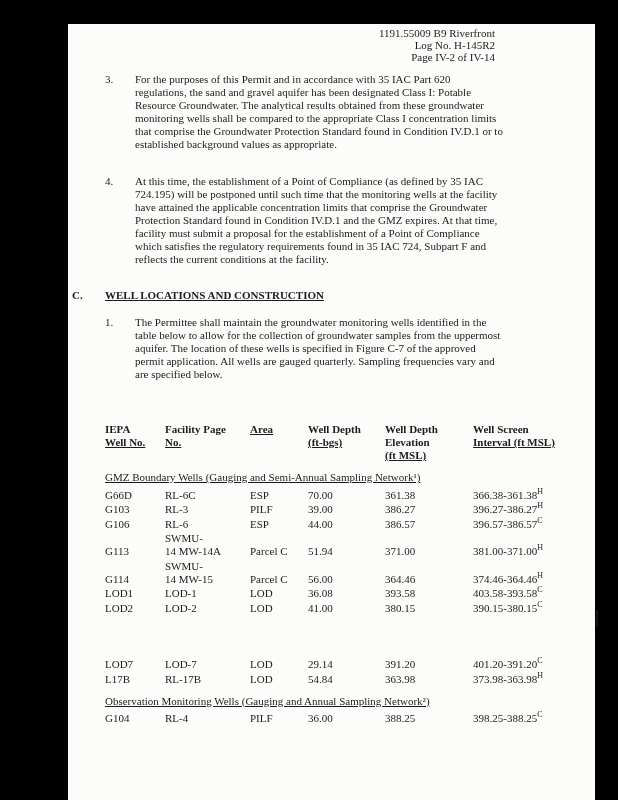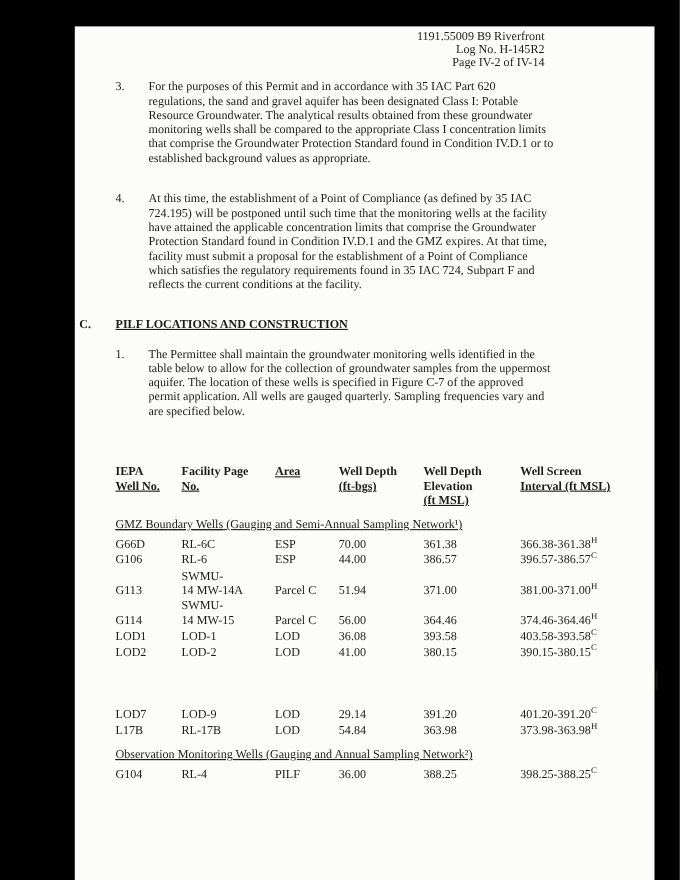--- a/index.html
+++ b/index.html
@@ -98,7 +98,7 @@
 
   <div class="section-head">
     <span class="label">C.</span>
-    <span class="heading">PILF LOCATIONS AND CONSTRUCTION</span>
+    <span class="heading">WELL LOCATIONS AND CONSTRUCTION</span>
   </div>
 
   <div class="para item1">

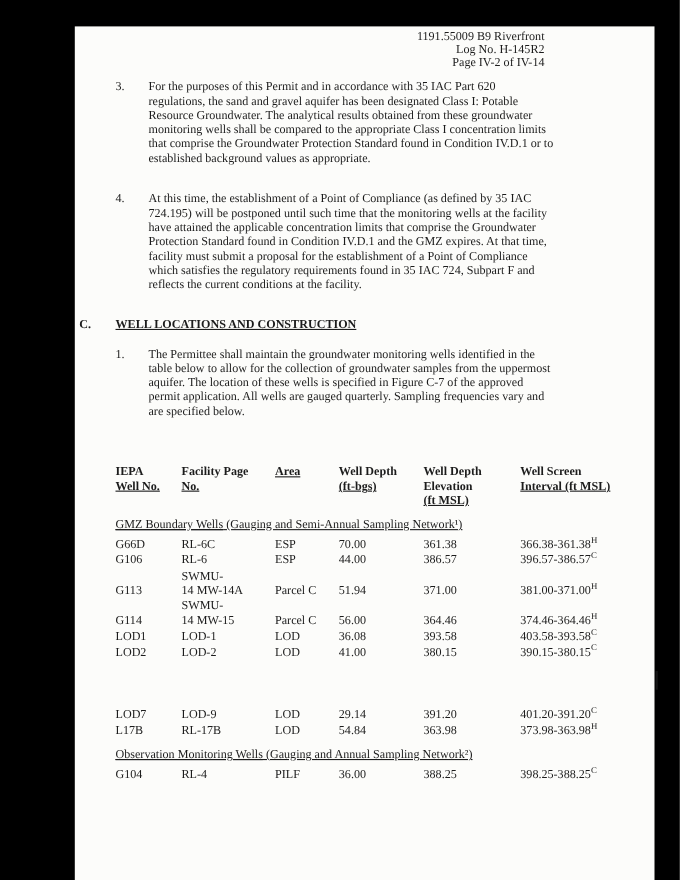--- a/index.html
+++ b/index.html
@@ -156,6 +156,14 @@
           <td>366.38-361.38<sup>H</sup></td>
         </tr>
         <tr class="well-row">
+          <td>G103</td>
+          <td>RL-3</td>
+          <td>PILF</td>
+          <td>39.00</td>
+          <td>386.27</td>
+          <td>396.27-386.27<sup>H</sup></td>
+        </tr>
+        <tr class="well-row">
           <td>G106</td>
           <td>RL-6</td>
           <td>ESP</td>

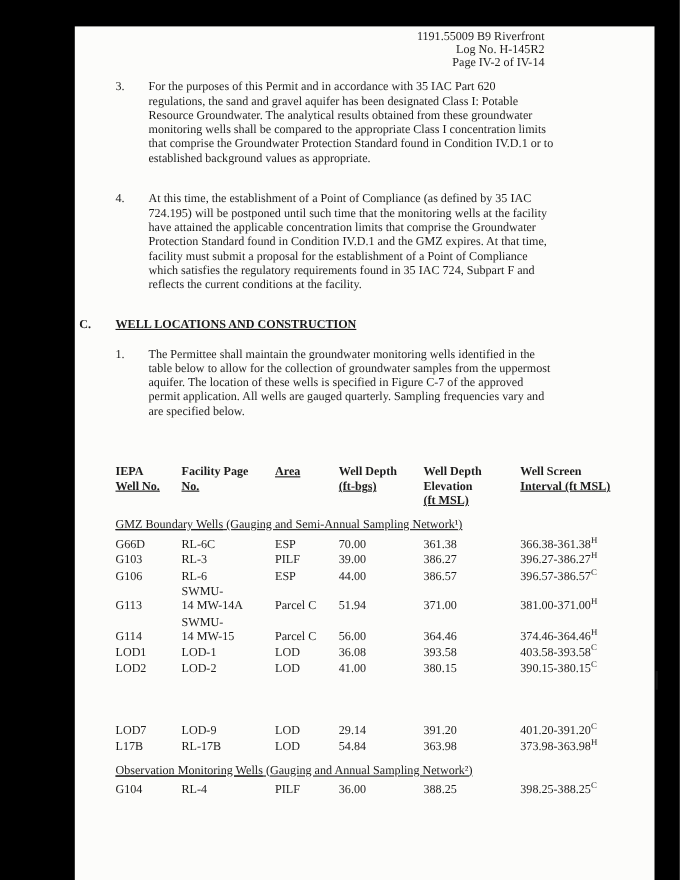--- a/index.html
+++ b/index.html
@@ -208,7 +208,7 @@
         </tr>
         <tr class="well-row">
           <td>LOD7</td>
-          <td>LOD-9</td>
+          <td>LOD-7</td>
           <td>LOD</td>
           <td>29.14</td>
           <td>391.20</td>

